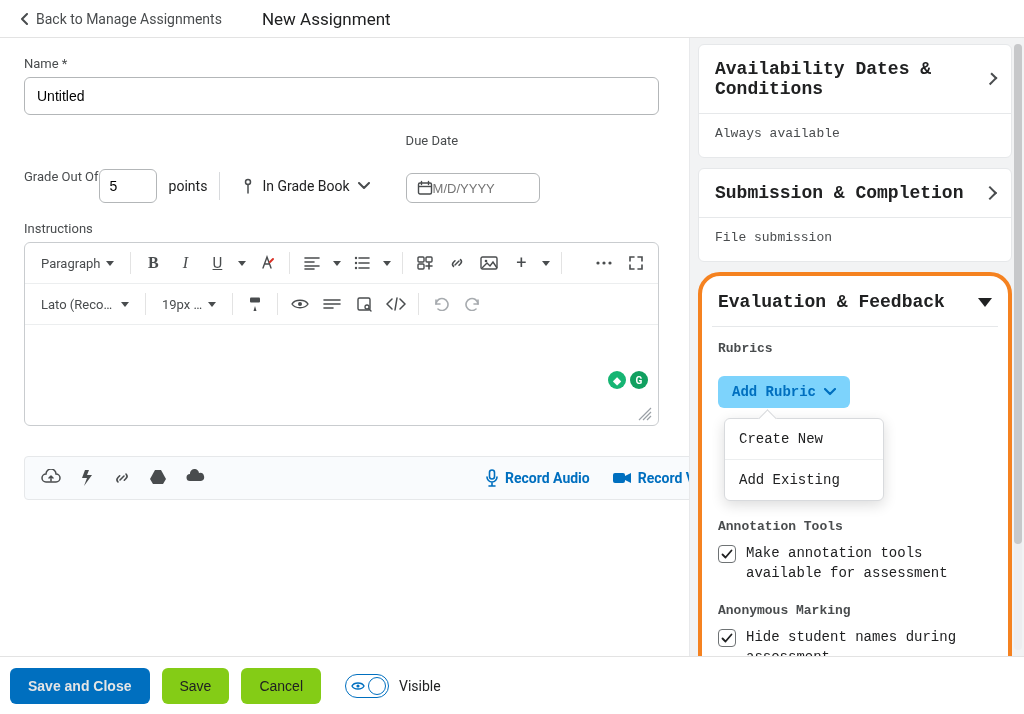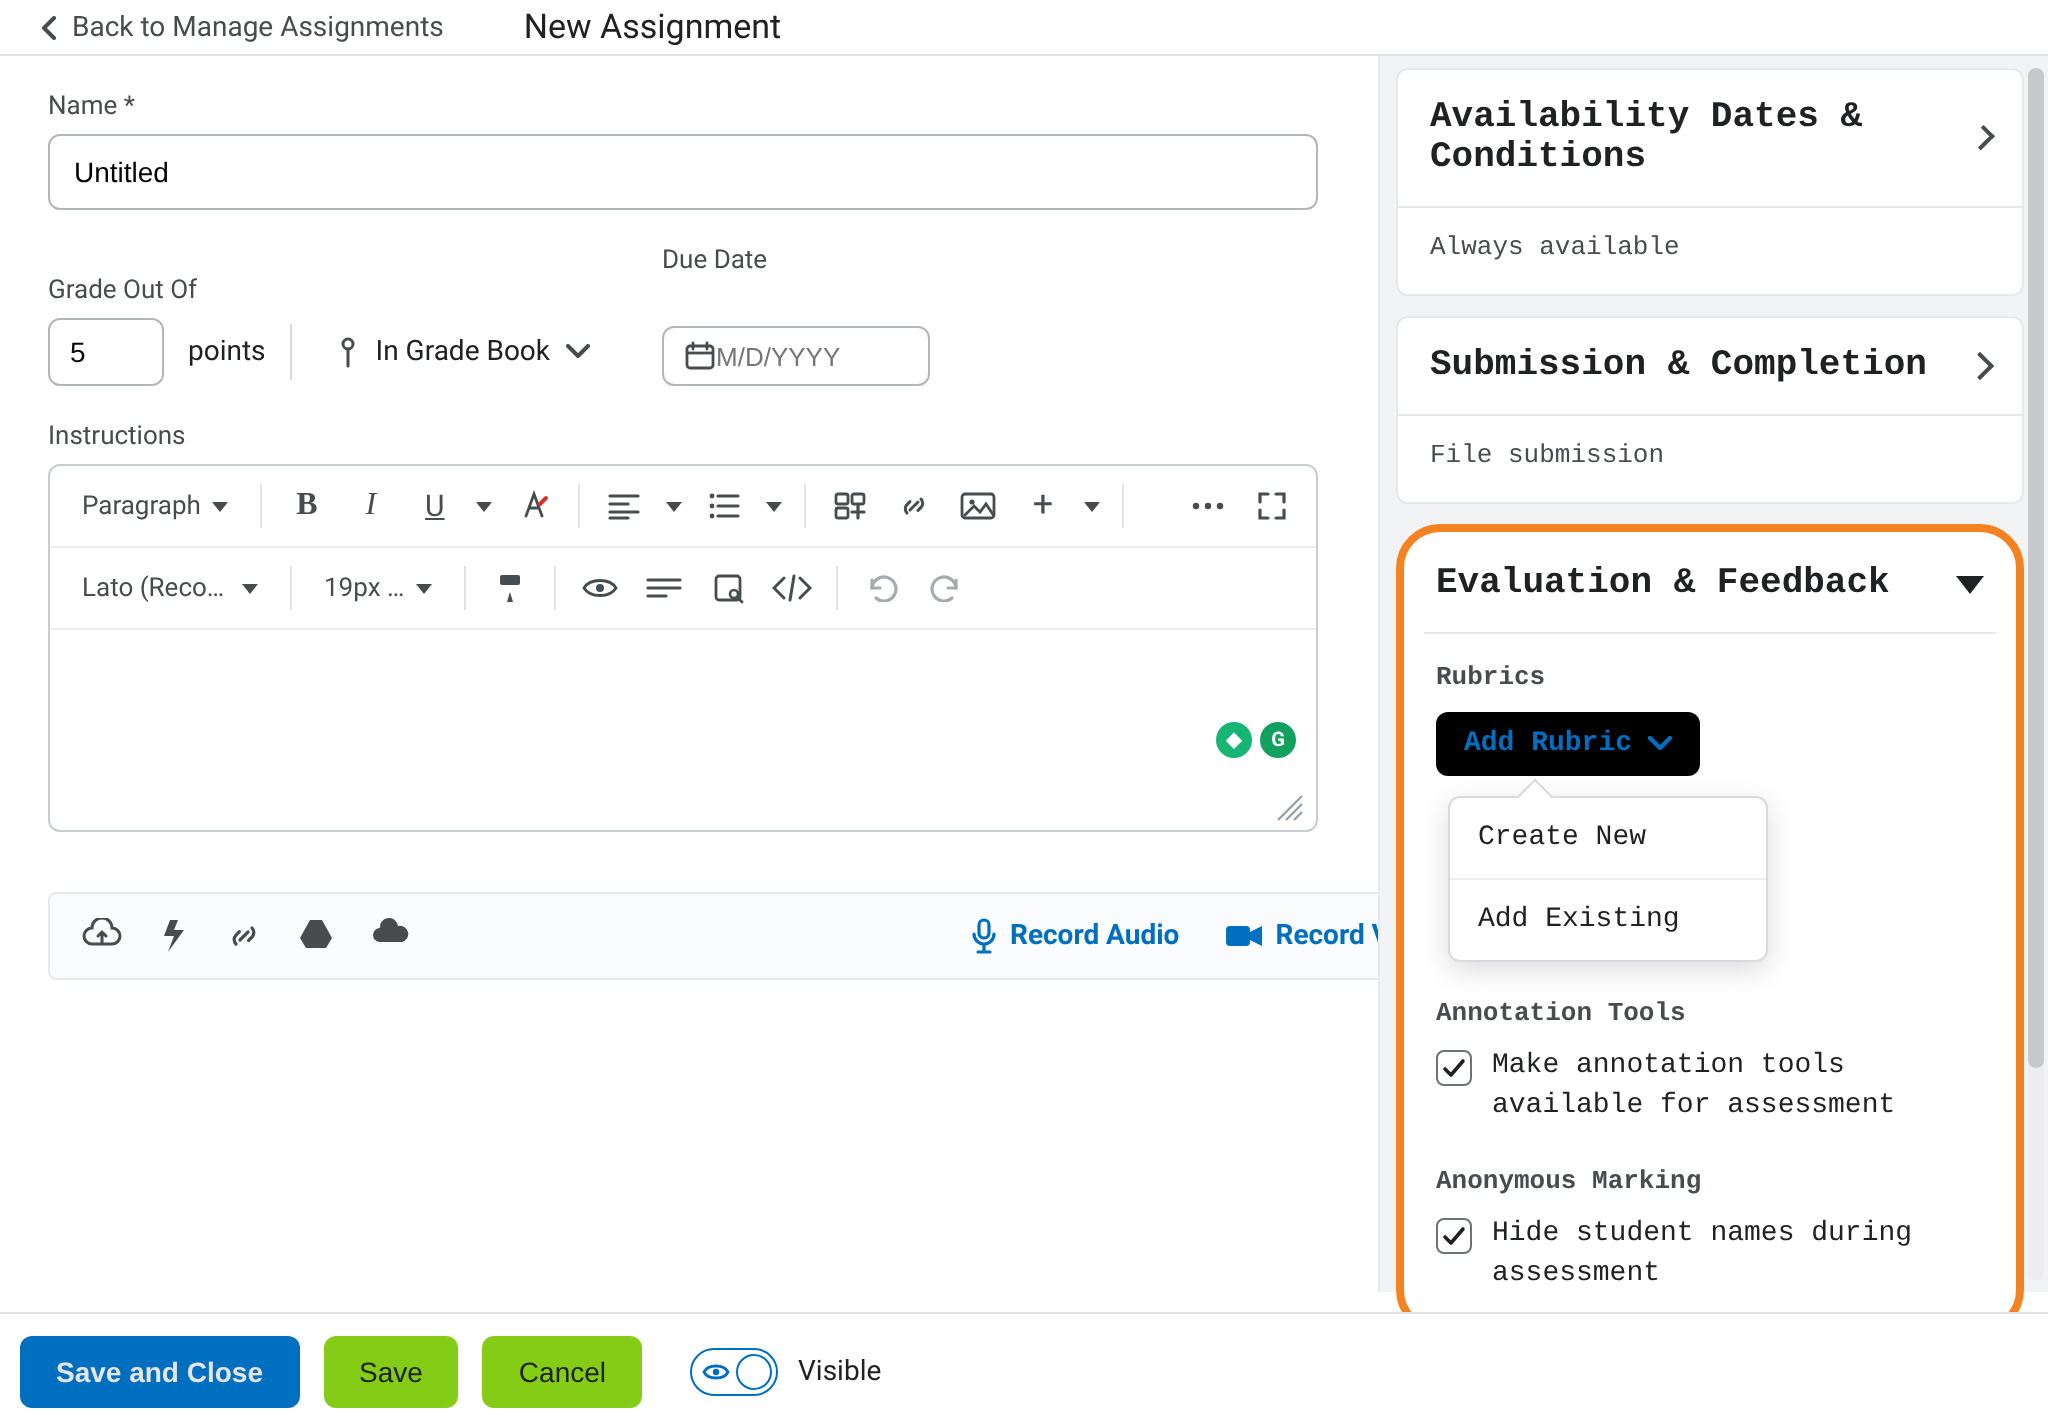--- a/index.html
+++ b/index.html
@@ -18,7 +18,7 @@
     align-items: center;
     padding: 8px 20px;
     border-bottom: 1px solid #e3e3e3;
-    height: 28px;
+    height: 38px;
   }
   .back-link {
     display: flex;

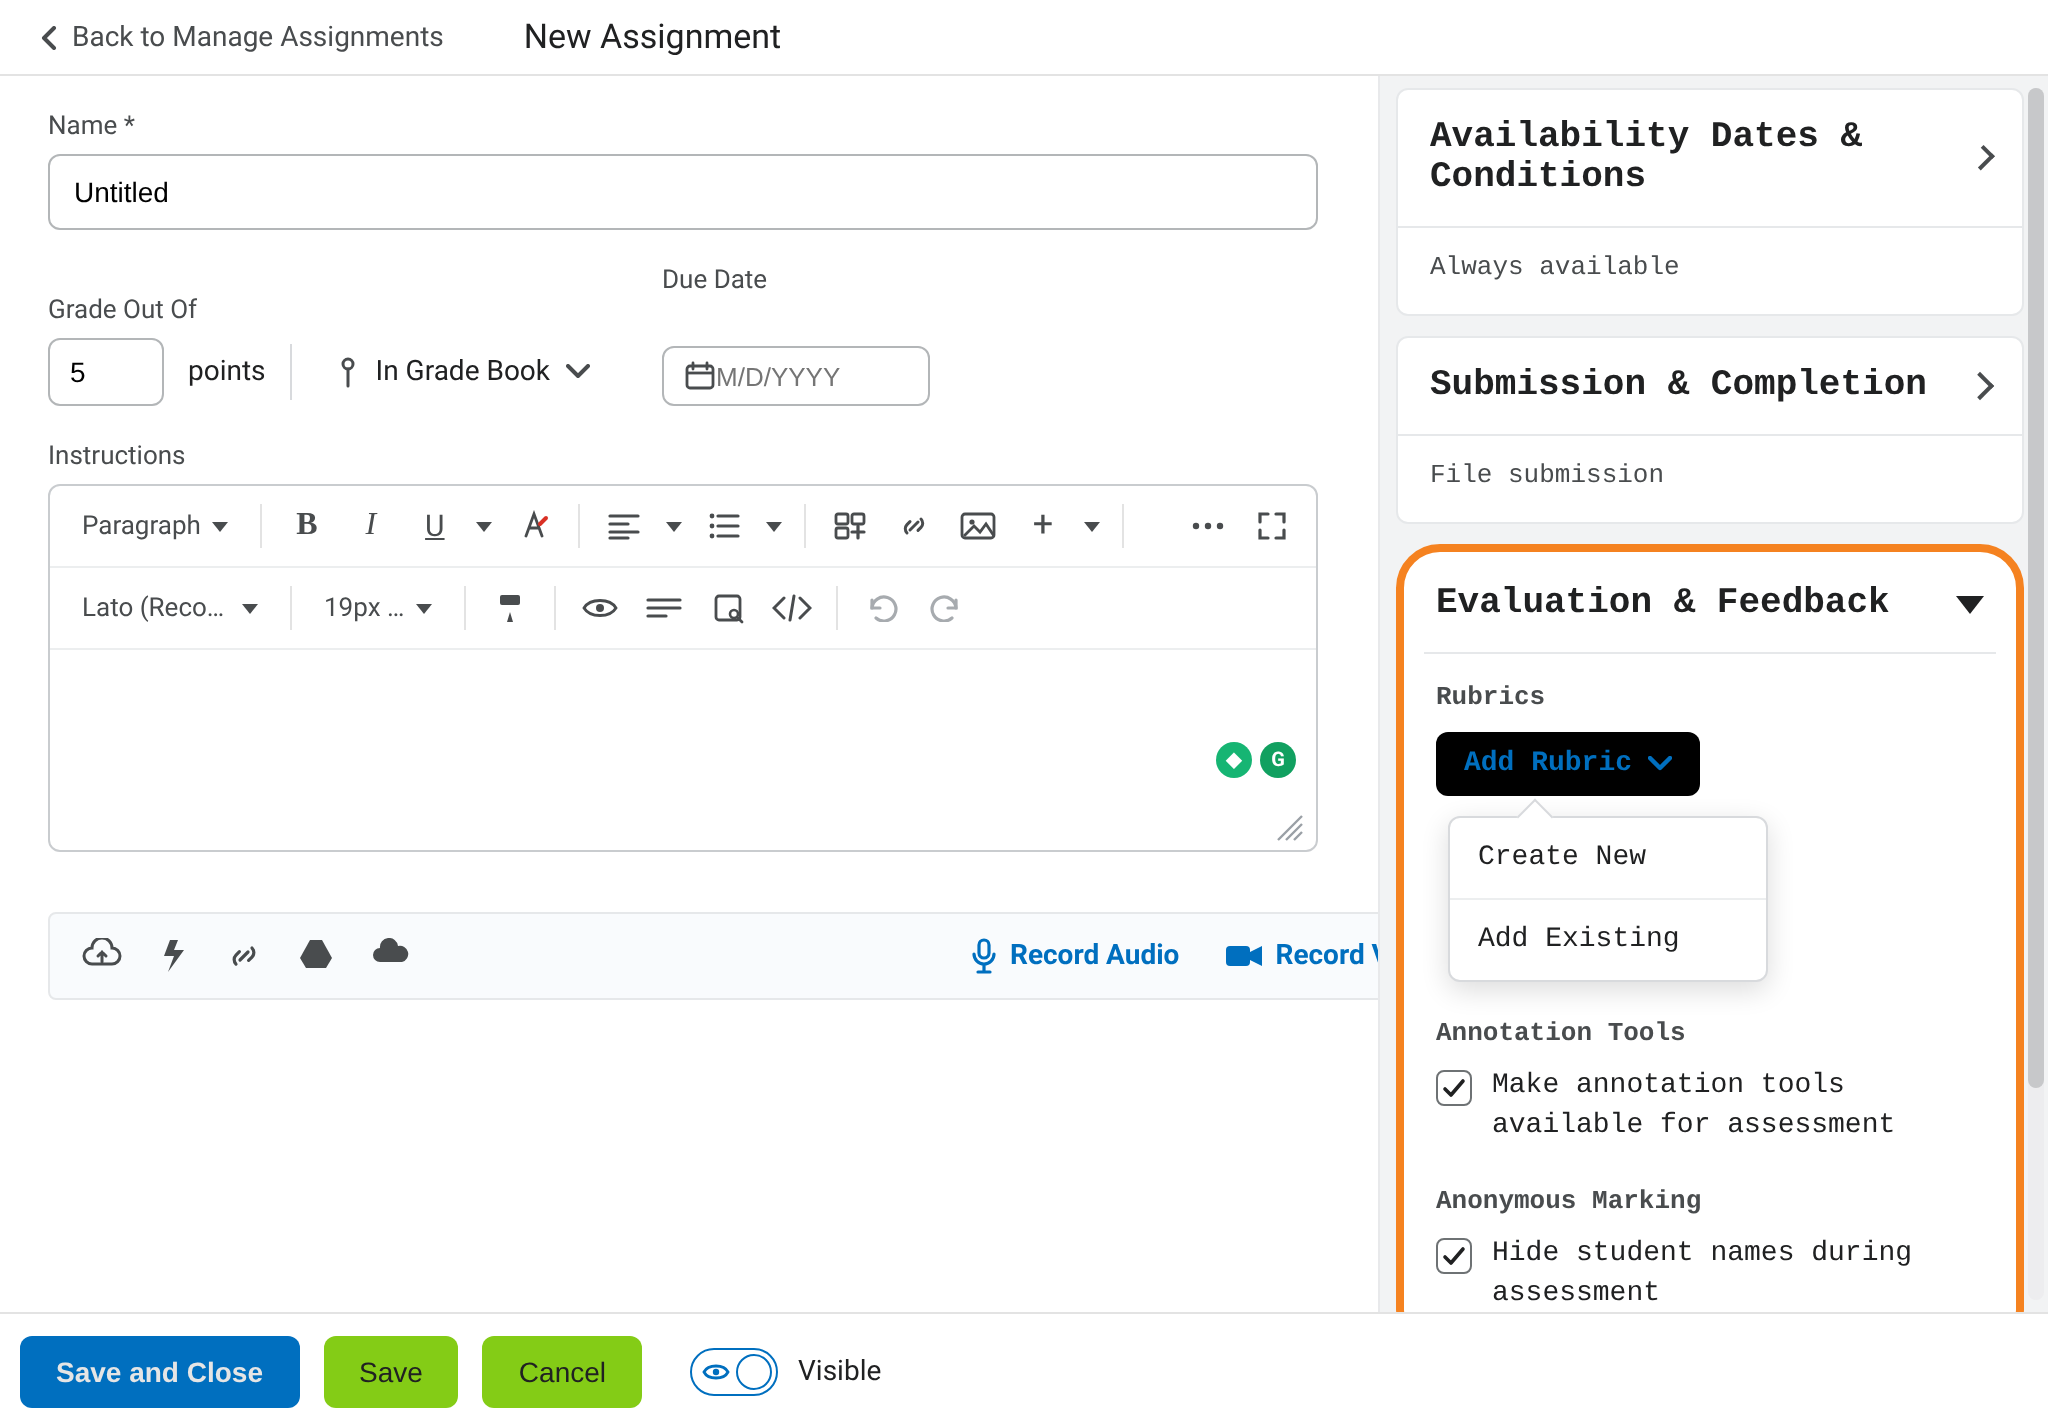--- a/index.html
+++ b/index.html
@@ -65,7 +65,7 @@
     margin-top: 18px;
     align-items: flex-end;
   }
-  .grade-block { display:flex; flex-direction:column; }
+  .grade-block { display:flex; }
   .grade-controls { display:flex; align-items:center; gap:12px; }
   .grade-input {
     width: 58px;

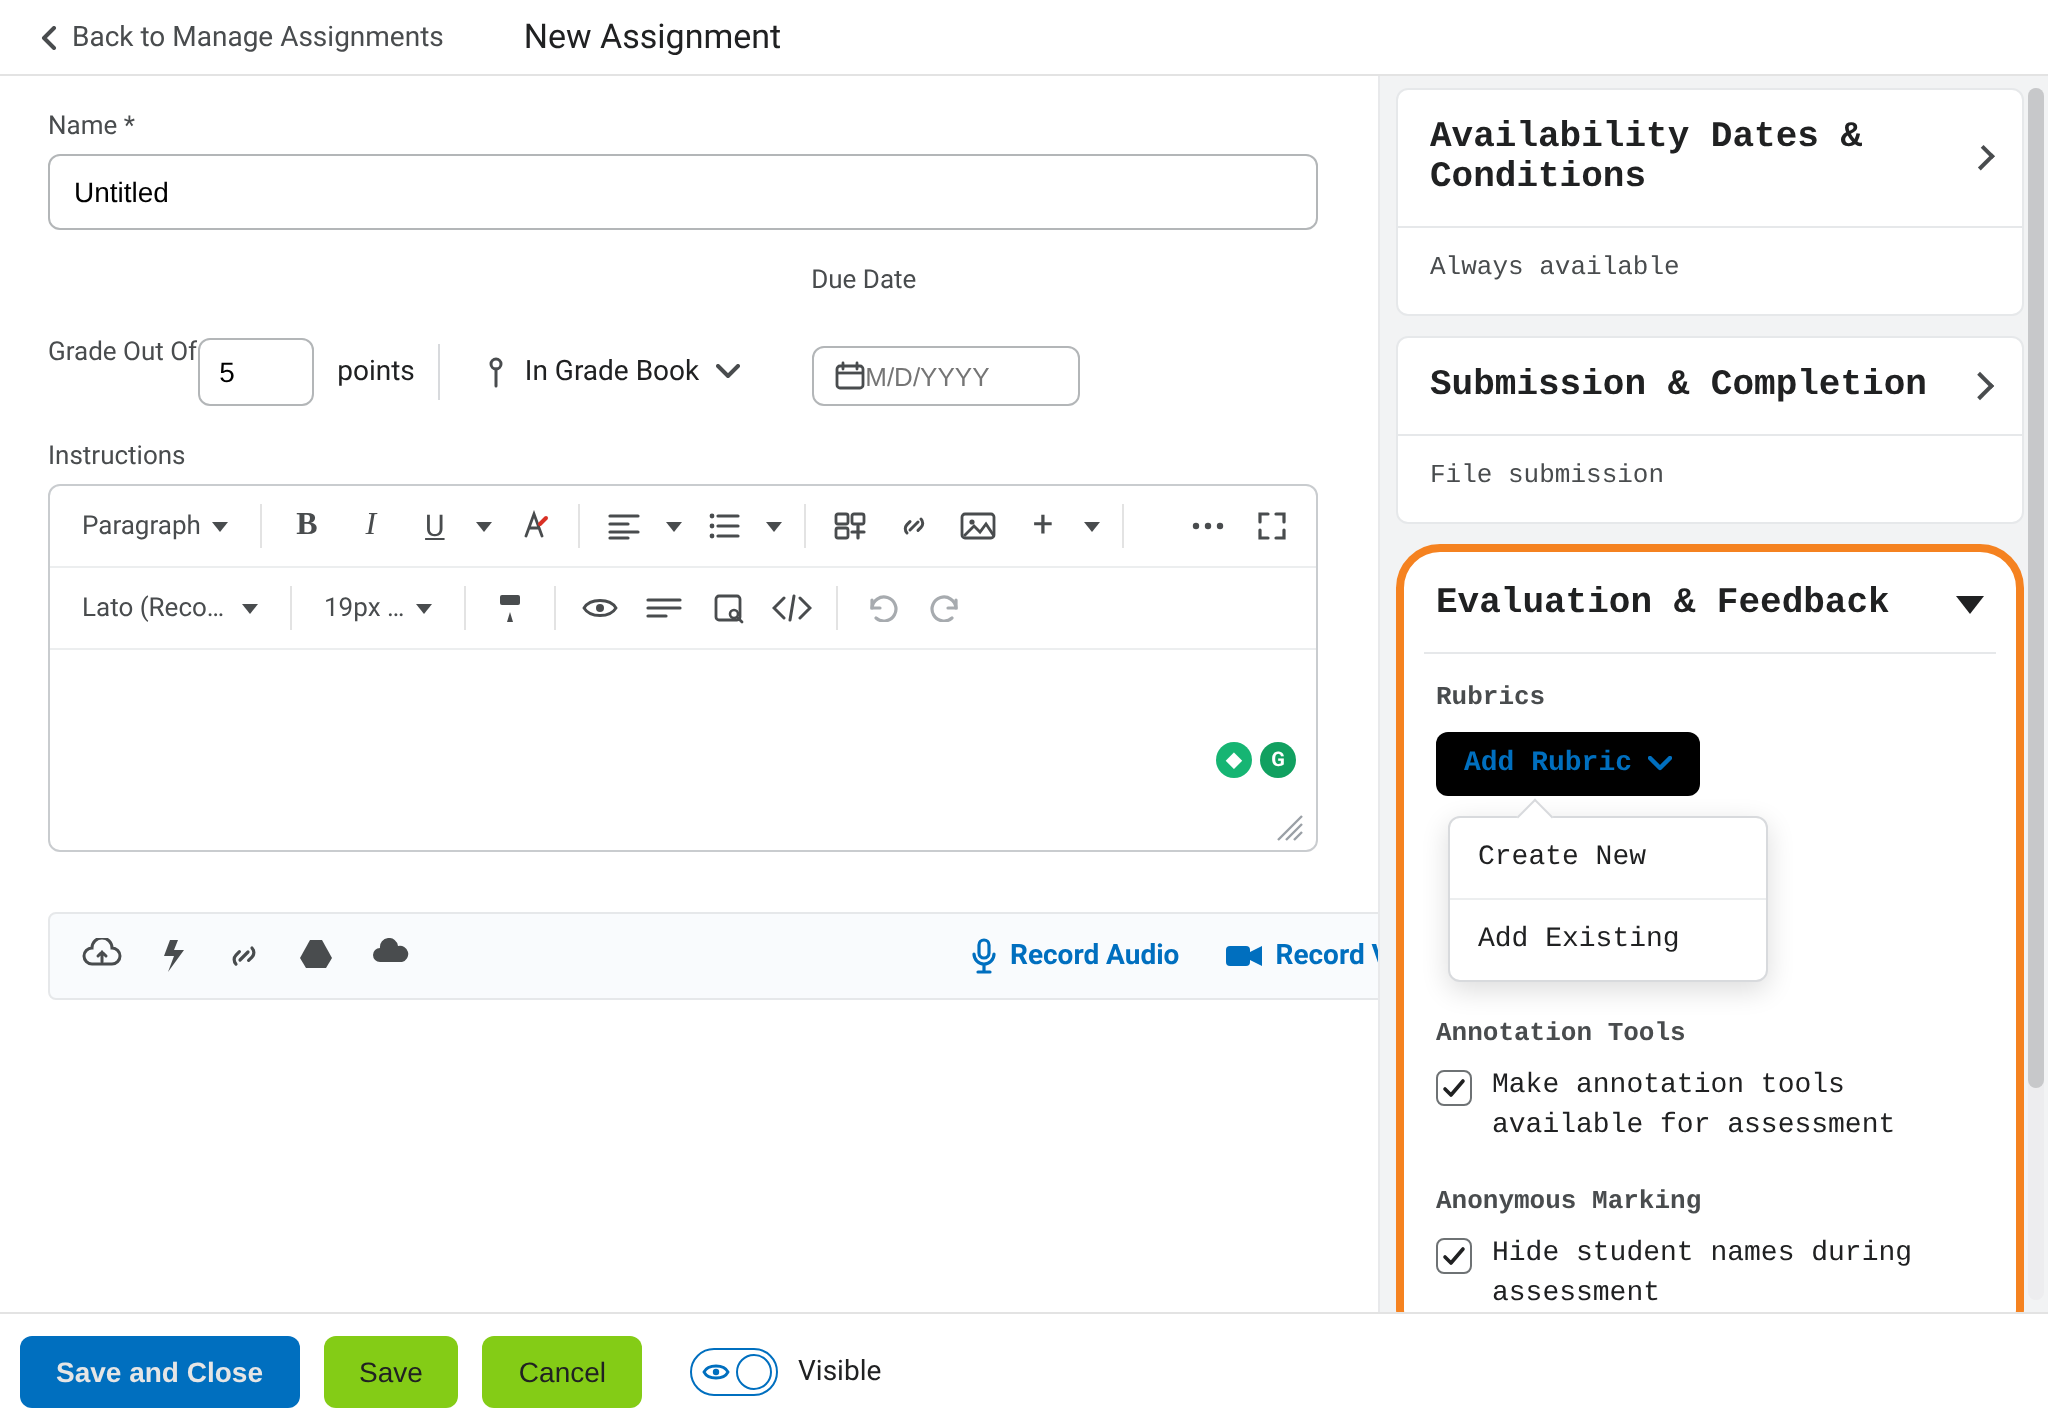--- a/index.html
+++ b/index.html
@@ -205,10 +205,10 @@
   }
   .add-rubric-btn {
     display:inline-flex; align-items:center; gap:8px;
-    background:#000000; color:#006fbf;
+    background:#7dd3fc; color:#006fbf;
     font-weight:700; font-size:14px;
     padding:8px 14px; border-radius:6px; cursor:pointer;
-    margin-top:10px;
+    margin-top:20px;
     text-align:right;
   }
   .dropdown {

